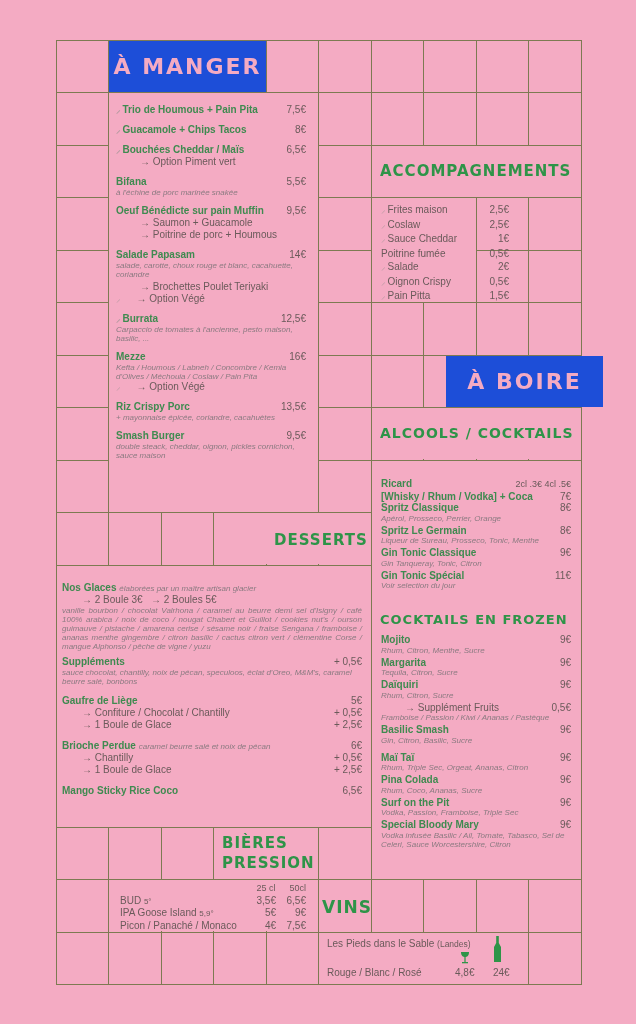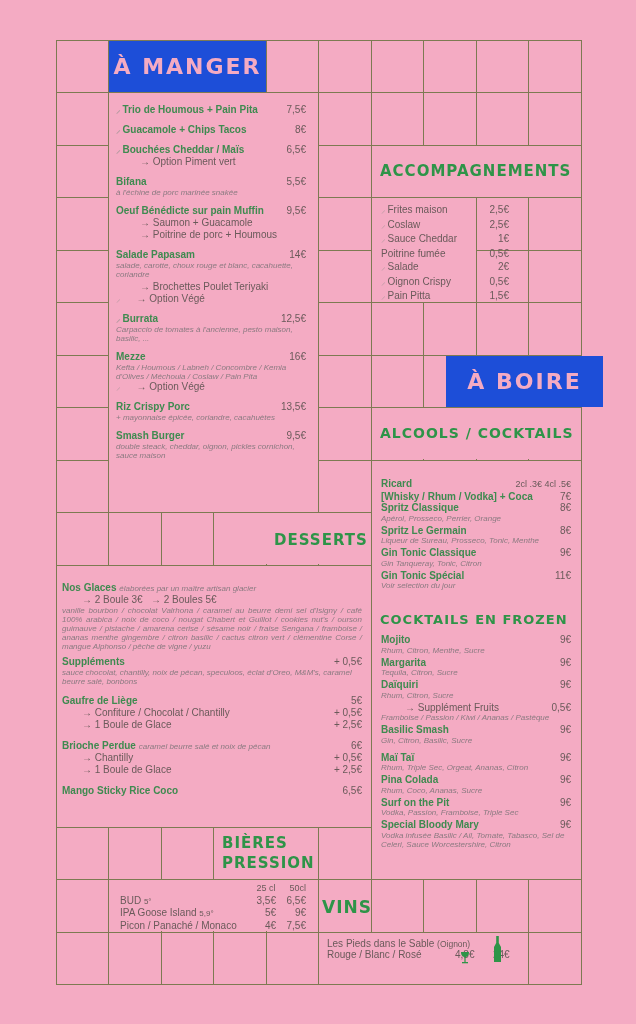--- a/index.html
+++ b/index.html
@@ -356,7 +356,7 @@
 
 <div class="title-g" style="left:322px;top:897px;font-size:17px;">VINS</div>
 <div style="position:absolute;left:327px;top:938px;width:195px;font-size:10px;" class="nm">
-  <div><span>Les Pieds dans le Sable</span> <span style="font-size:8.5px">(Oignon)</span></div>
+  <div><span>Les Pieds dans le Sable</span> <span style="font-size:8.5px">(Landes)</span></div>
   <div style="position:absolute;left:133px;top:13px;">
     <svg width="10" height="13" viewBox="0 0 10 13">
         <path d="M1 1h8c0 4-2 5-4 5S1 5 1 1z" fill="#2e9448"></path>

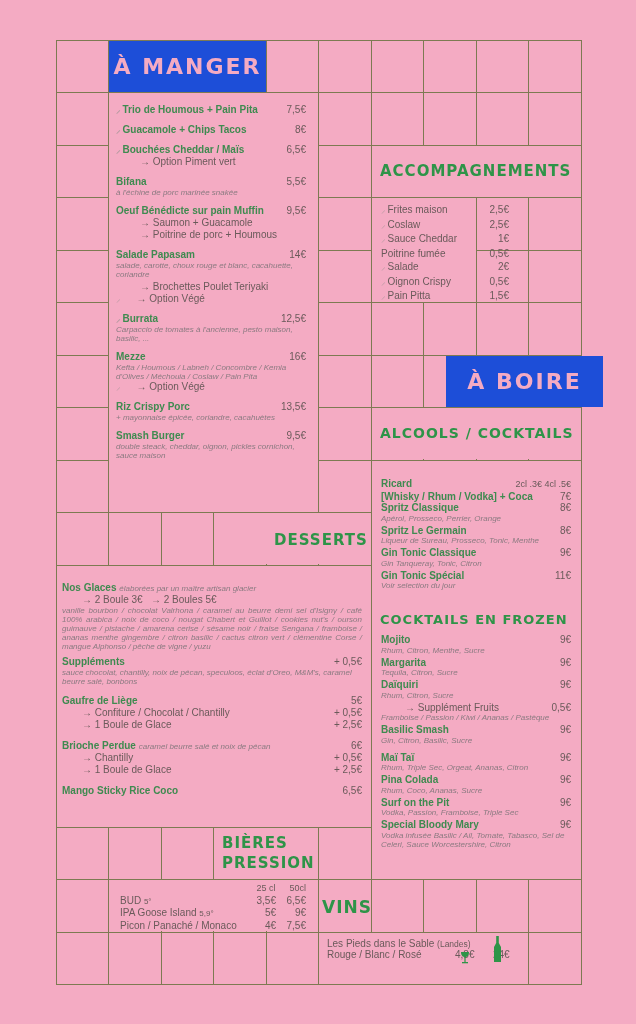--- a/index.html
+++ b/index.html
@@ -370,7 +370,7 @@
         <path d="M3.2 7 L1 11 V26 H8 V11 L5.8 7z" fill="#2e9448"></path>
       </svg>
   </div>
-  <div style="display:flex;">
+  <div style="display:flex;margin-top:18px;">
       <span style="width:128px">Rouge / Blanc / Rosé</span>
       <span style="width:38px">4,8€</span>
       <span>24€</span>

